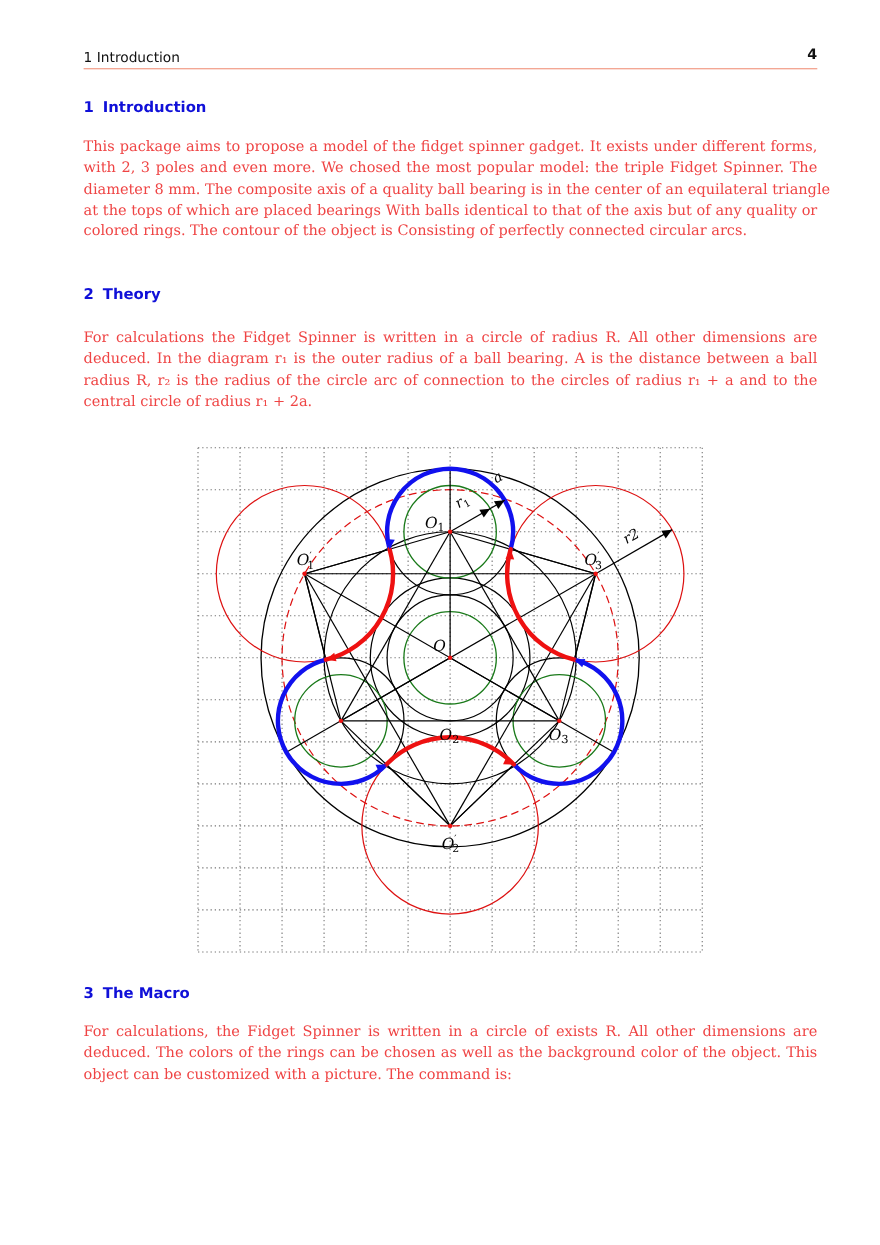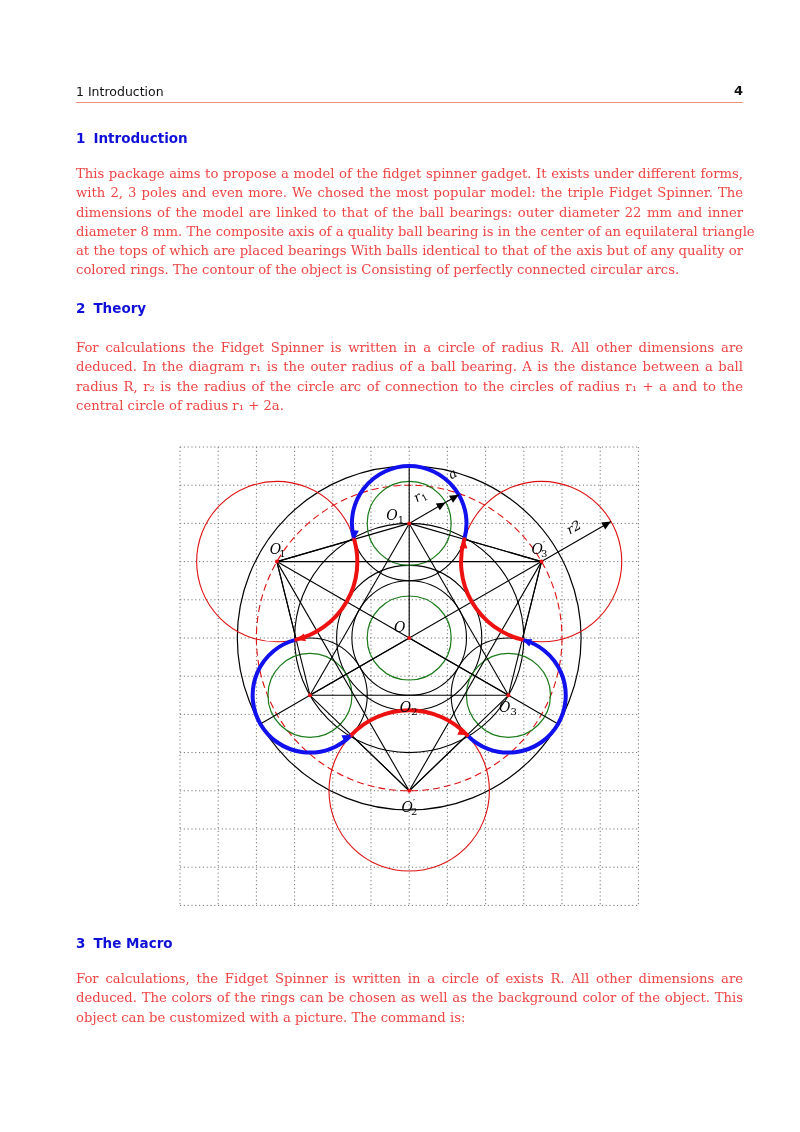--- a/index.html
+++ b/index.html
@@ -4,7 +4,7 @@
 <style>
   html, body { margin: 0; padding: 0; background: #ffffff; }
   body { width: 800px; height: 1132px; position: relative; overflow: hidden; }
-  .page { position: absolute; left: 0; top: 0; width: 800px; height: 965px; margin-top: 40px; }
+  .page { position: absolute; left: 0; top: 0; width: 800px; height: 965px; }
   .running-header {
     position: absolute; left: 76px; top: 42px; width: 667px; height: 20px;
     border-bottom: 1.5px solid #f0927a;

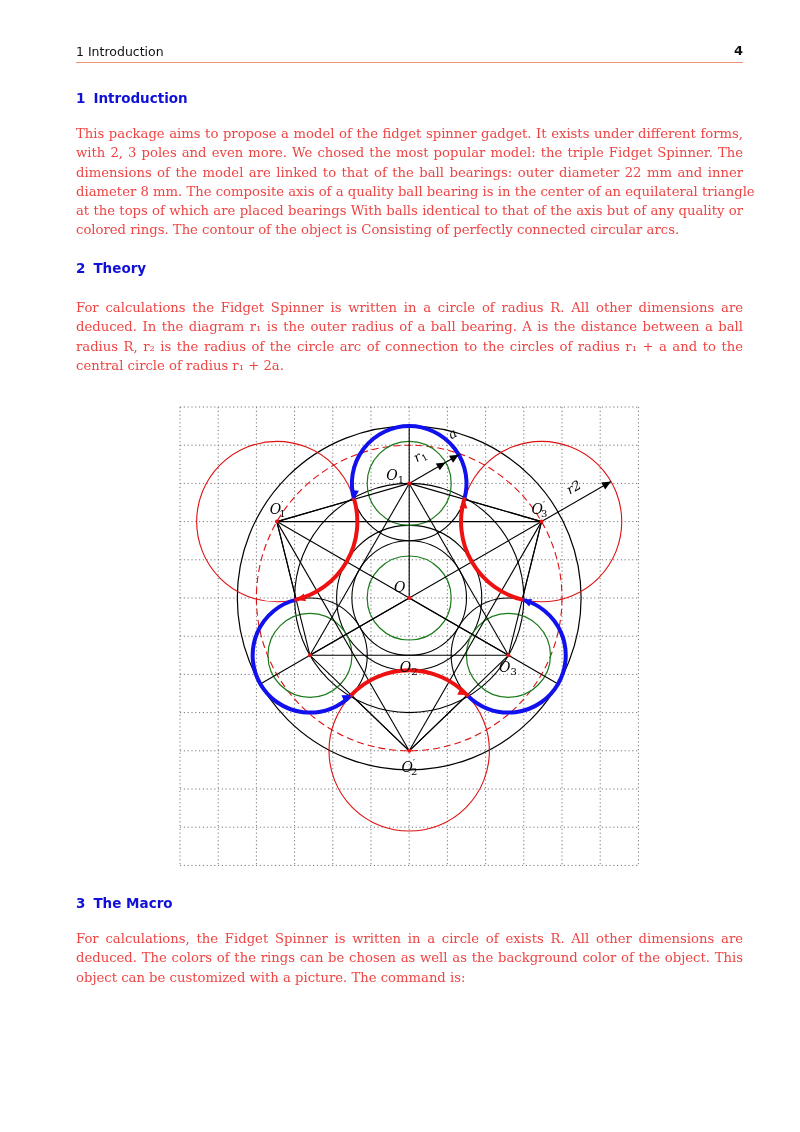--- a/index.html
+++ b/index.html
@@ -43,7 +43,6 @@
   <div class="para" style="top:124px;">
     <span class="ln">This package aims to propose a model of the fidget spinner gadget. It exists under different forms,</span>
     <span class="ln">with 2, 3 poles and even more. We chosed the most popular model: the triple Fidget Spinner. The</span>
-    <span class="ln">dimensions of the model are linked to that of the ball bearings: outer diameter 22 mm and inner</span>
     <span class="ln">diameter 8 mm. The composite axis of a quality ball bearing is in the center of an equilateral triangle</span>
     <span class="ln">at the tops of which are placed bearings With balls identical to that of the axis but of any quality or</span>
     <span class="ln last">colored rings. The contour of the object is Consisting of perfectly connected circular arcs.</span>

